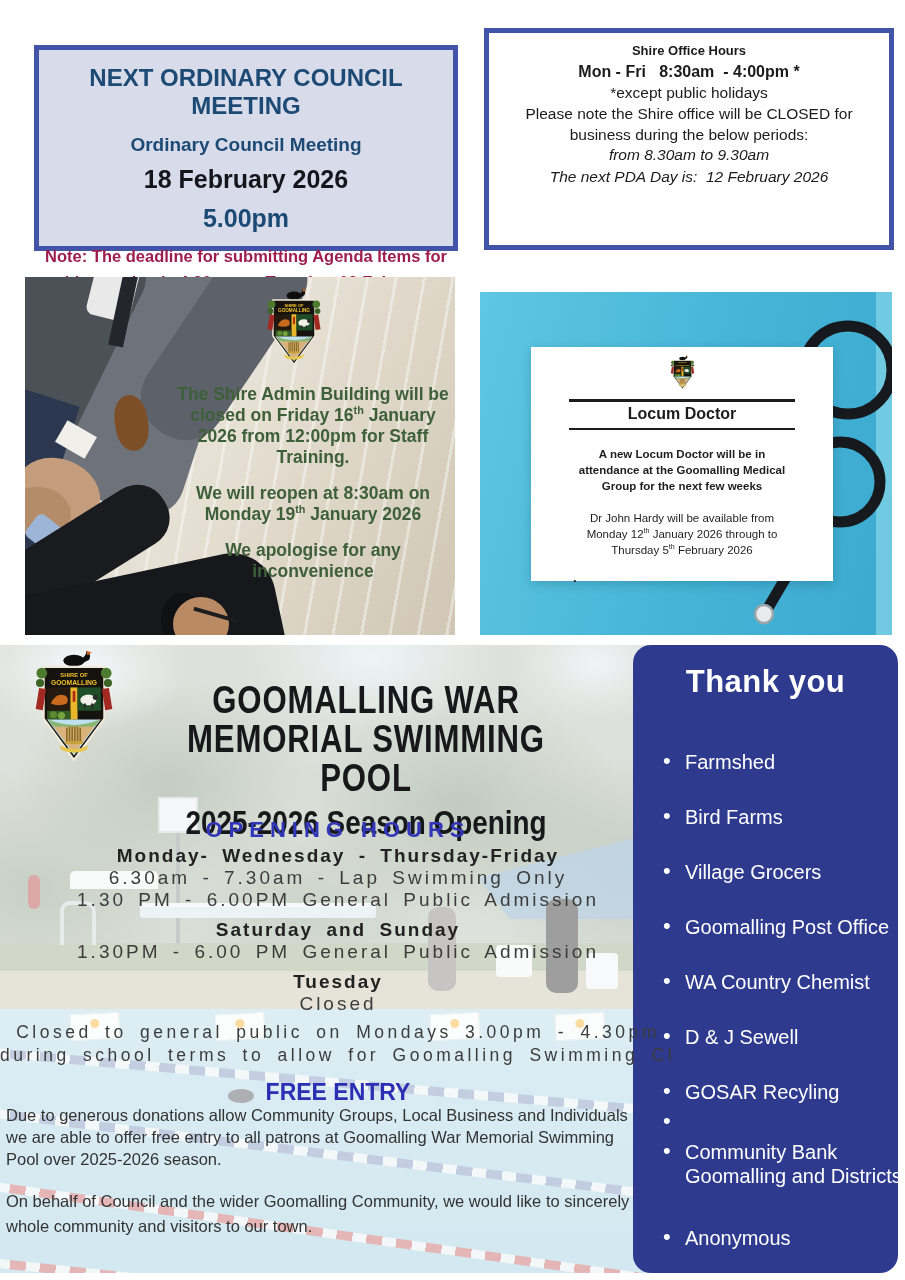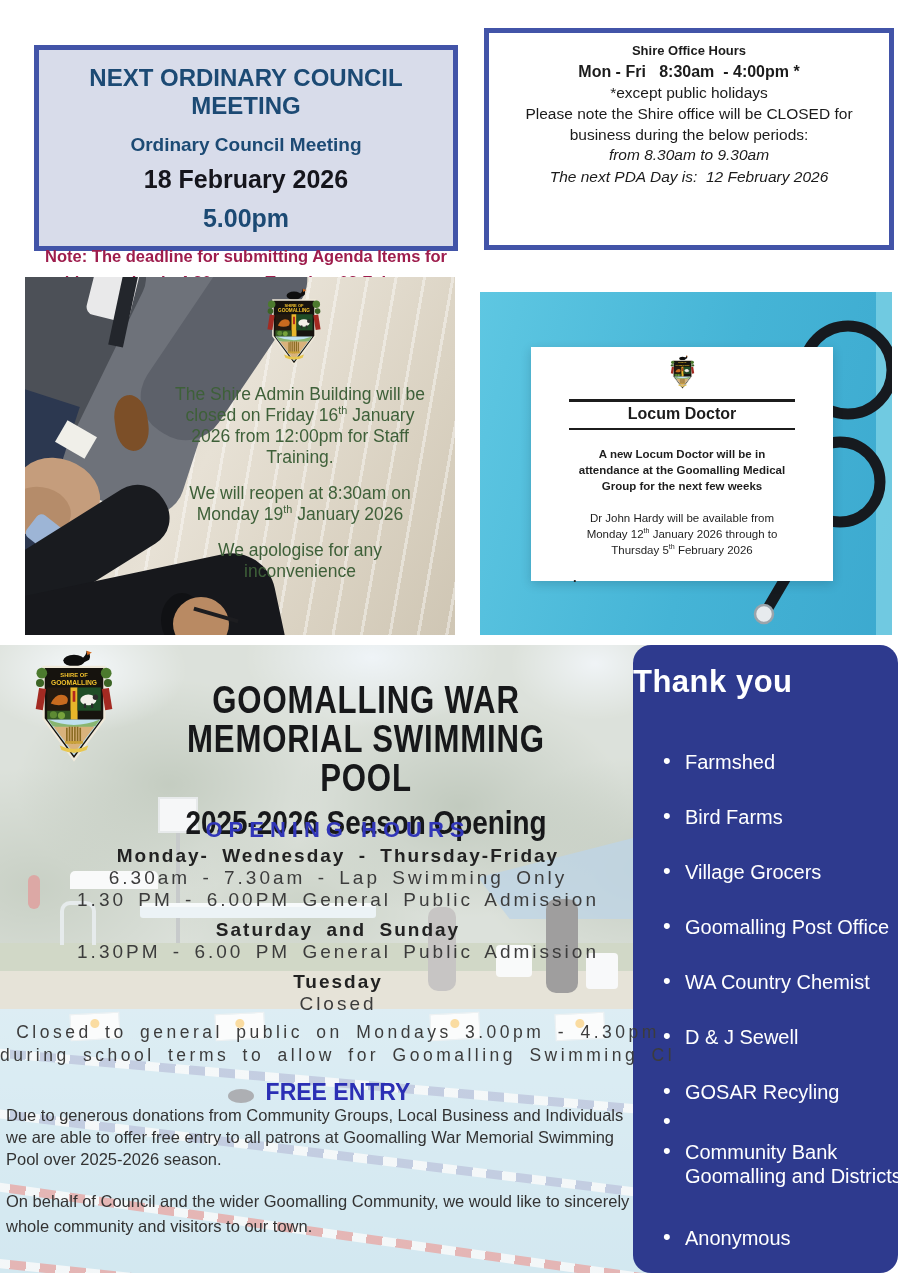--- a/index.html
+++ b/index.html
@@ -53,8 +53,8 @@
   .pl-hair{left:136px;top:316px;width:42px;height:54px;background:#101114;border-radius:50%;}
   .pl-glasses{left:168px;top:336px;width:46px;height:0;border-top:4px solid #1d1d20;transform:rotate(16deg);}
   .pl-crest{position:absolute;left:238px;top:10px;width:62px;height:83px;}
-  .pl-text{position:absolute;left:139px;top:107px;width:272px;text-align:center;
-    color:var(--green-text);font-weight:normal;font-size:17.5px;line-height:21px;}
+  .pl-text{position:absolute;left:152px;top:107px;width:272px;text-align:center;
+    color:var(--green-text);font-weight:bold;font-size:17.5px;line-height:21px;}
   .pl-text .para{margin-top:15px;}
   .pl-text .para:first-child{margin-top:0;}
 

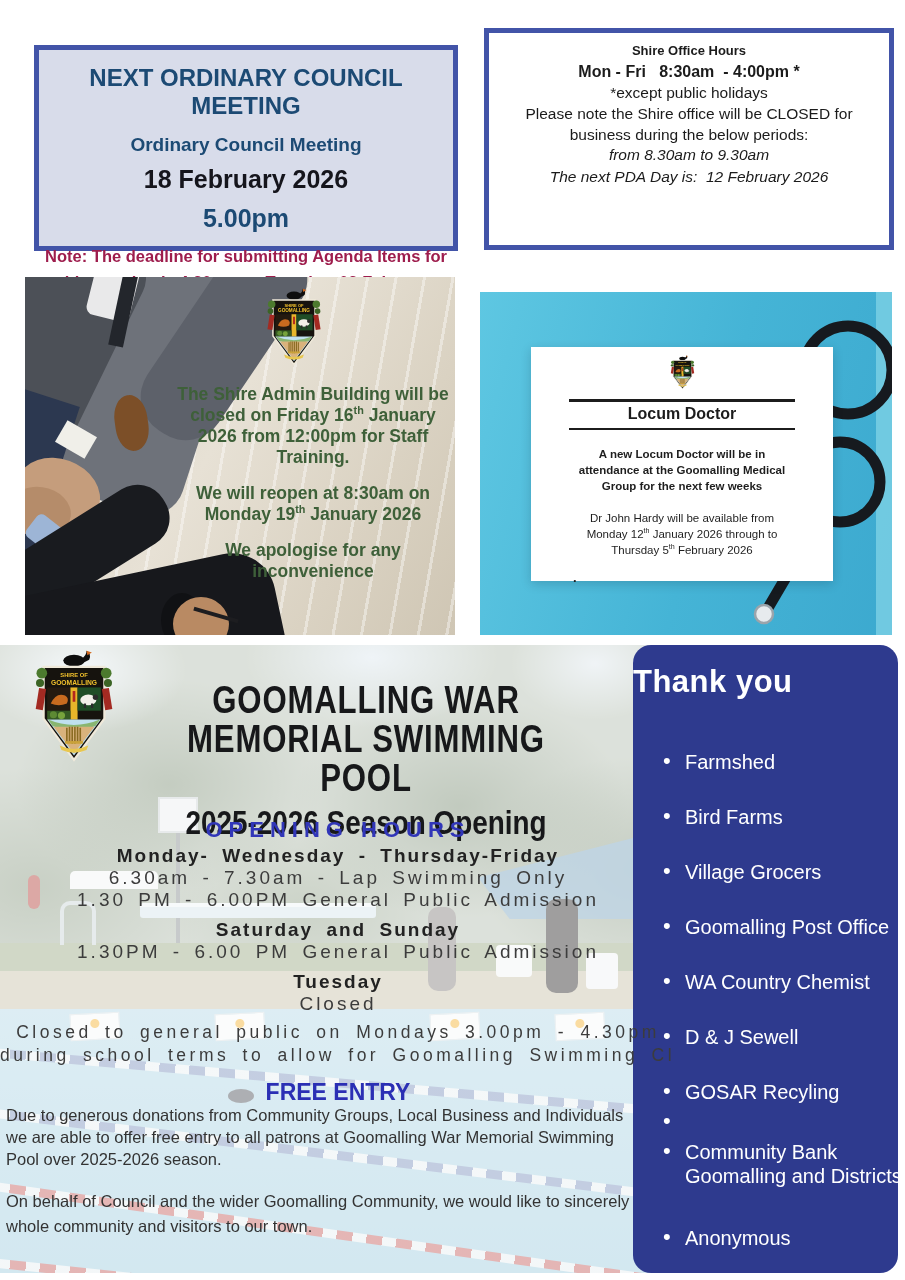--- a/index.html
+++ b/index.html
@@ -128,7 +128,7 @@
   
   .thanks{position:absolute;left:633px;top:645px;width:265px;height:628px;background:var(--panel-indigo);
     border-radius:18px;color:#fff;}
-  .t-title{margin-top:16px;text-align:left;font-size:31px;line-height:42px;font-weight:bold;letter-spacing:.5px;}
+  .t-title{margin-top:16px;text-align:center;font-size:31px;line-height:42px;font-weight:bold;letter-spacing:.5px;}
   .t-list{list-style:none;margin:0;padding:47px 0 0 30px;}
   .t-list li{position:relative;width:240px;padding-left:22px;font-size:20px;line-height:24px;margin-bottom:31px;}
   .t-list li::before{content:"\2022";position:absolute;left:0;top:-1px;font-size:22px;}

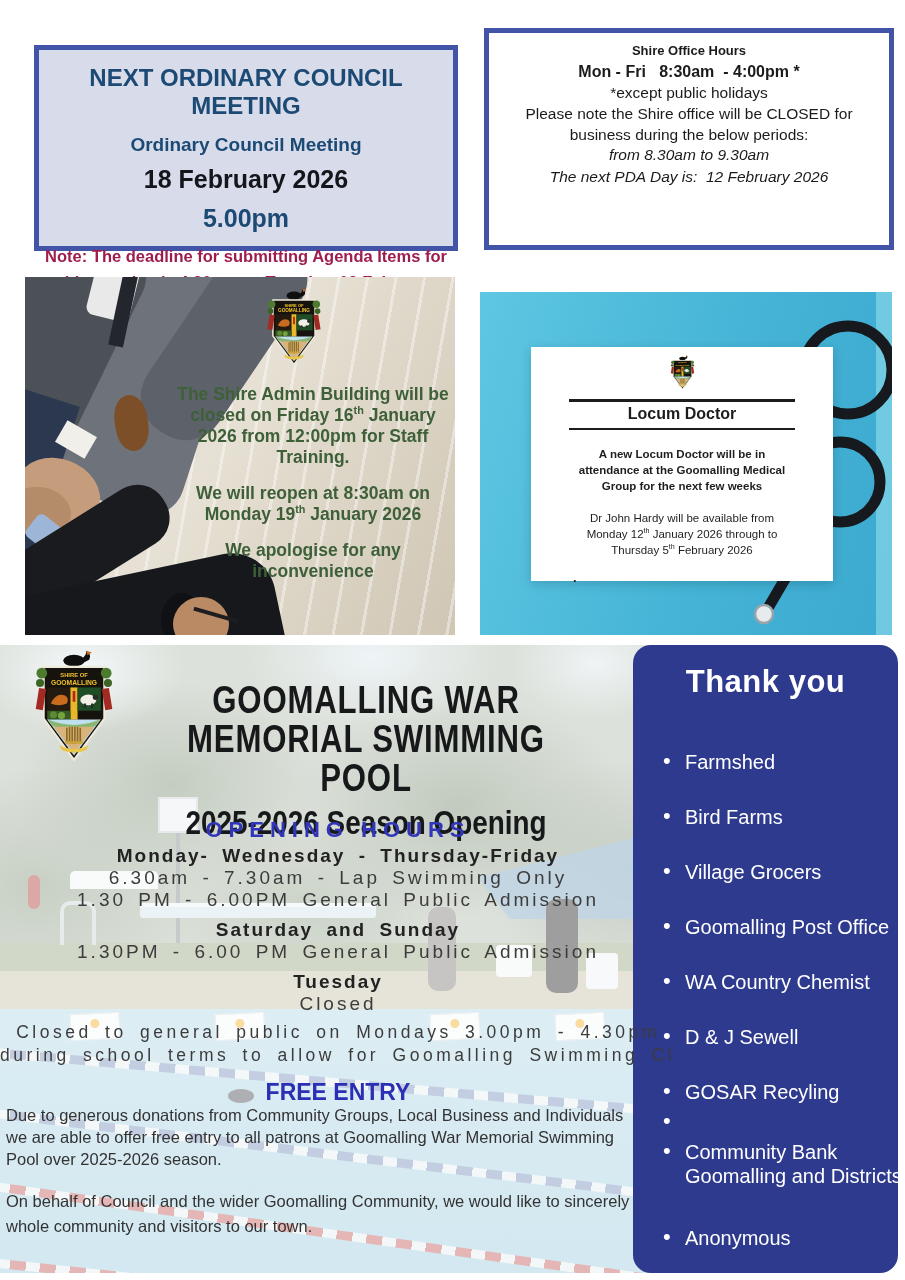--- a/index.html
+++ b/index.html
@@ -301,7 +301,7 @@
     </div>
     <div class="po-text po-free">FREE ENTRY</div>
     <div class="po-text po-para po-para1">
-      <div>Due to generous donations from Community Groups, Local Business and Individuals</div>
+      <div>Due to generous donations allow Community Groups, Local Business and Individuals</div>
       <div>we are able to offer free entry to all patrons at Goomalling War Memorial Swimming</div>
       <div>Pool over 2025-2026 season.</div>
     </div>

